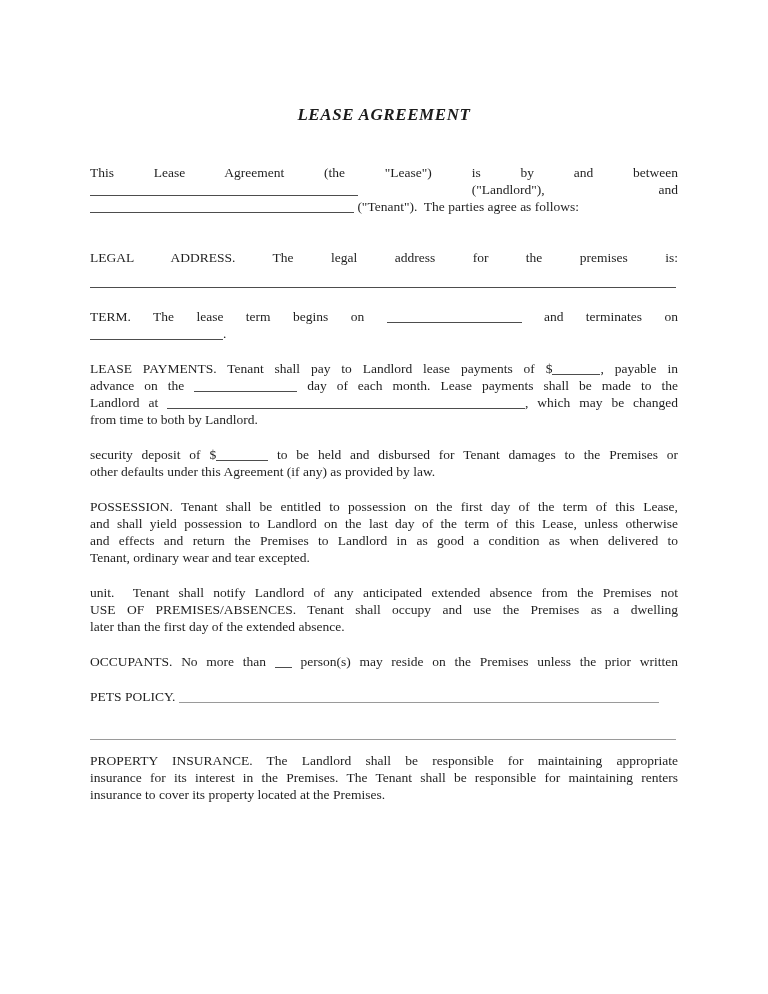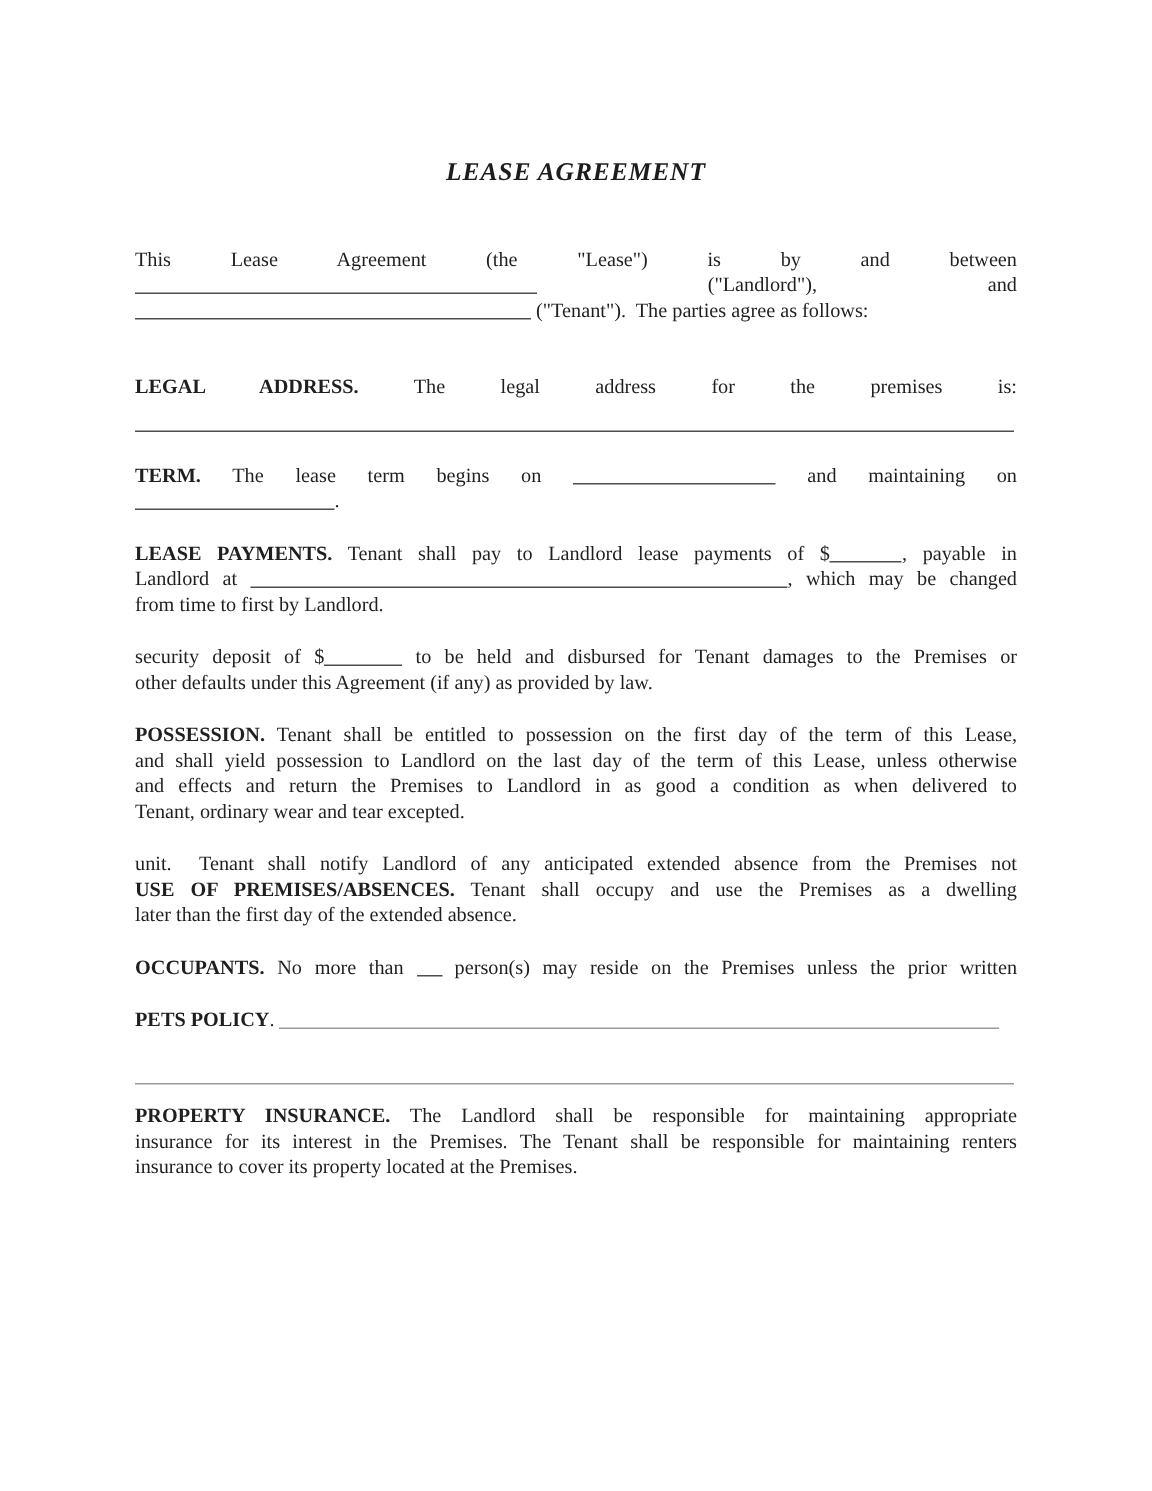--- a/index.html
+++ b/index.html
@@ -40,7 +40,7 @@
   .line { white-space: normal; }
   .line.j { text-align: justify; text-align-last: justify; }
   .line.et { margin-top: 7px; }
-  .hd { font-weight: bold; }
+  .hd { font-weight: normal; }
   .blank {
     display: inline-block;
     height: 12px;

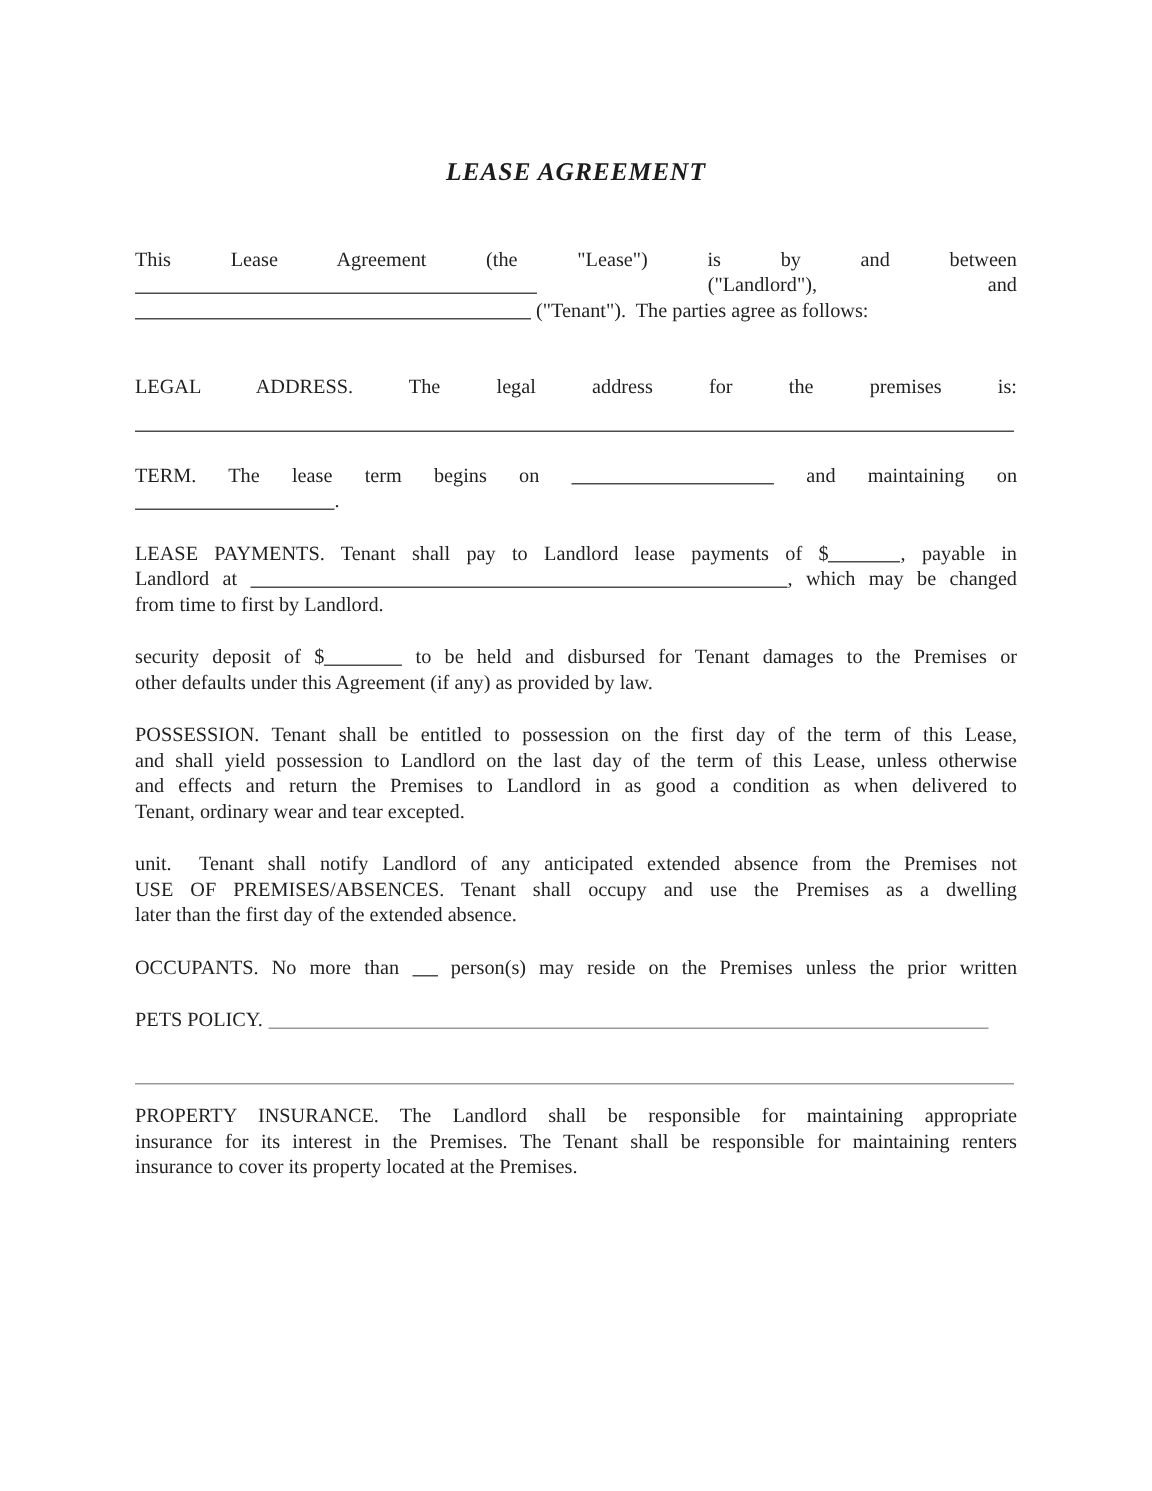--- a/index.html
+++ b/index.html
@@ -66,7 +66,7 @@
           <div class="line et"><span class="blank" style="width: 586px;"></span></div>
         </div>
         <div class="para para-term">
-          <div class="line j"><span class="hd">TERM.</span> <span>The lease term begins on</span> <span class="blank" style="width: 135px;"></span> <span>and maintaining on</span></div>
+          <div class="line j"><span class="hd">TERM.</span> <span>The lease term begins on</span> <span class="blank" style="width: 135px;"></span> <span>and terminates on</span></div>
           <div class="line"><span class="blank" style="width: 133px;"></span><span>.</span></div>
         </div>
         <div class="para para-lease-payments">

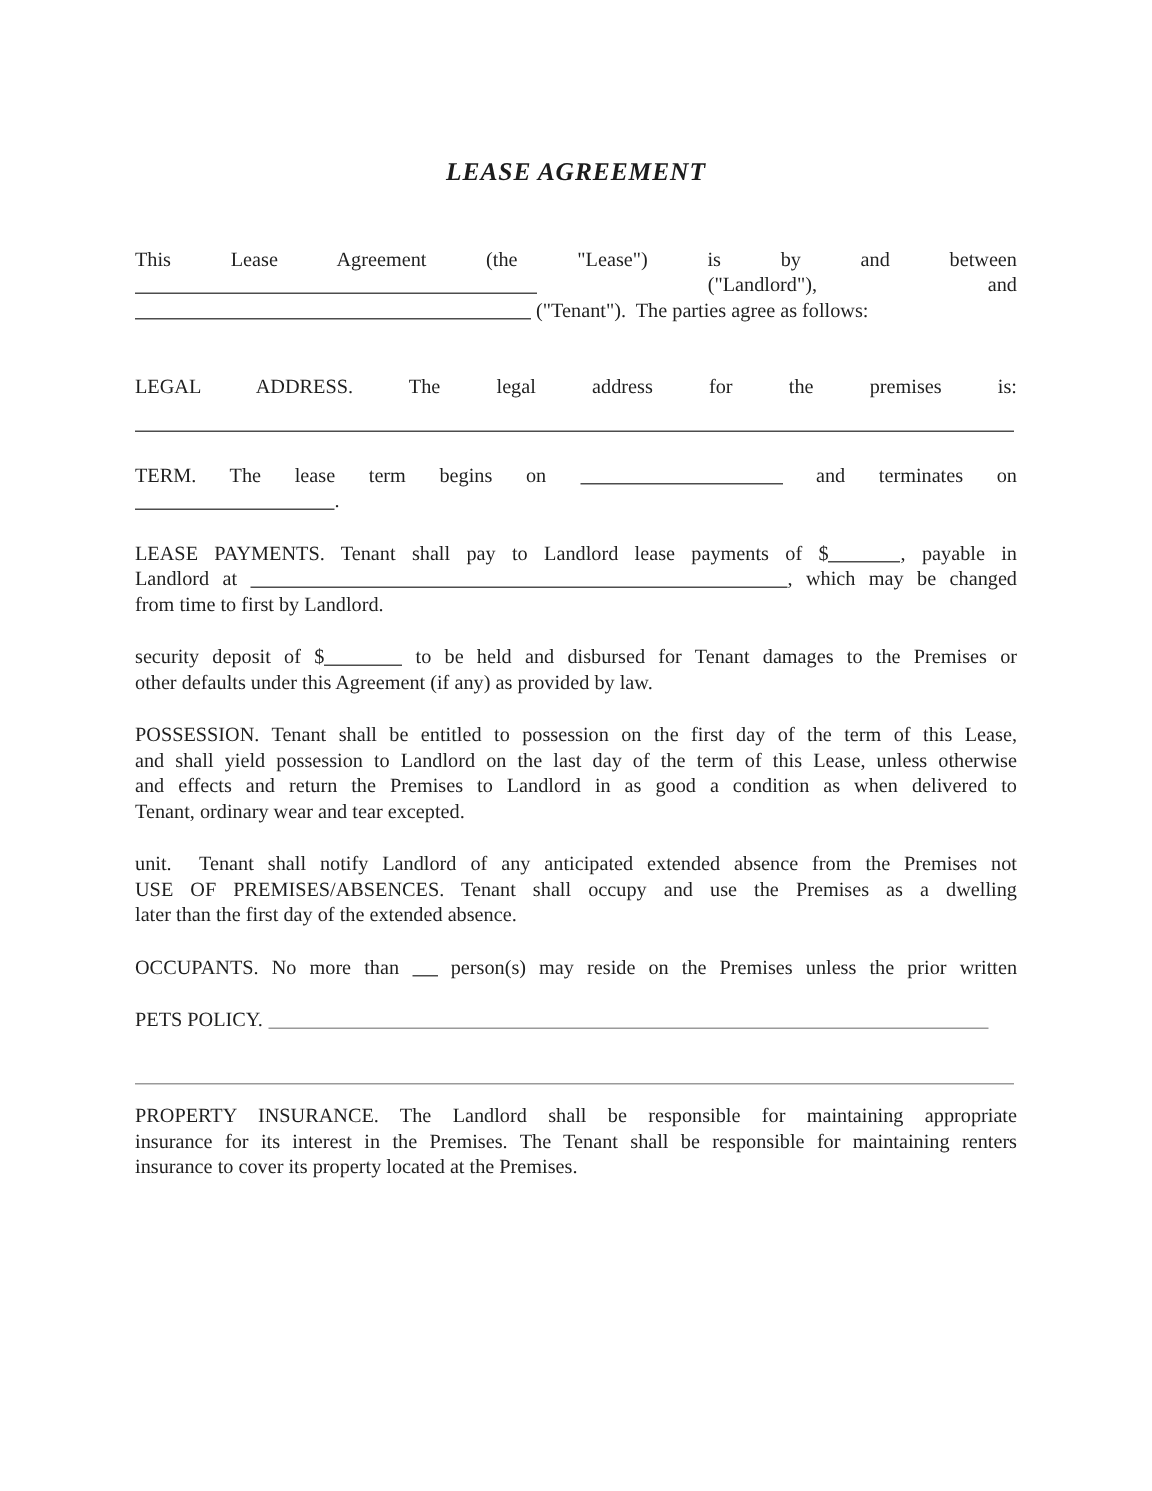--- a/index.html
+++ b/index.html
@@ -71,6 +71,7 @@
         </div>
         <div class="para para-lease-payments">
           <div class="line j"><span class="hd">LEASE PAYMENTS.</span> <span>Tenant shall pay to Landlord lease payments of $</span><span class="blank" style="width: 48px;"></span><span>, payable in</span></div>
+          <div class="line j"><span>advance on the</span> <span class="blank" style="width: 103px;"></span> <span>day of each month. Lease payments shall be made to the</span></div>
           <div class="line j"><span>Landlord at</span> <span class="blank" style="width: 358px;"></span><span>, which may be changed</span></div>
           <div class="line"><span>from time to first by Landlord.</span></div>
         </div>

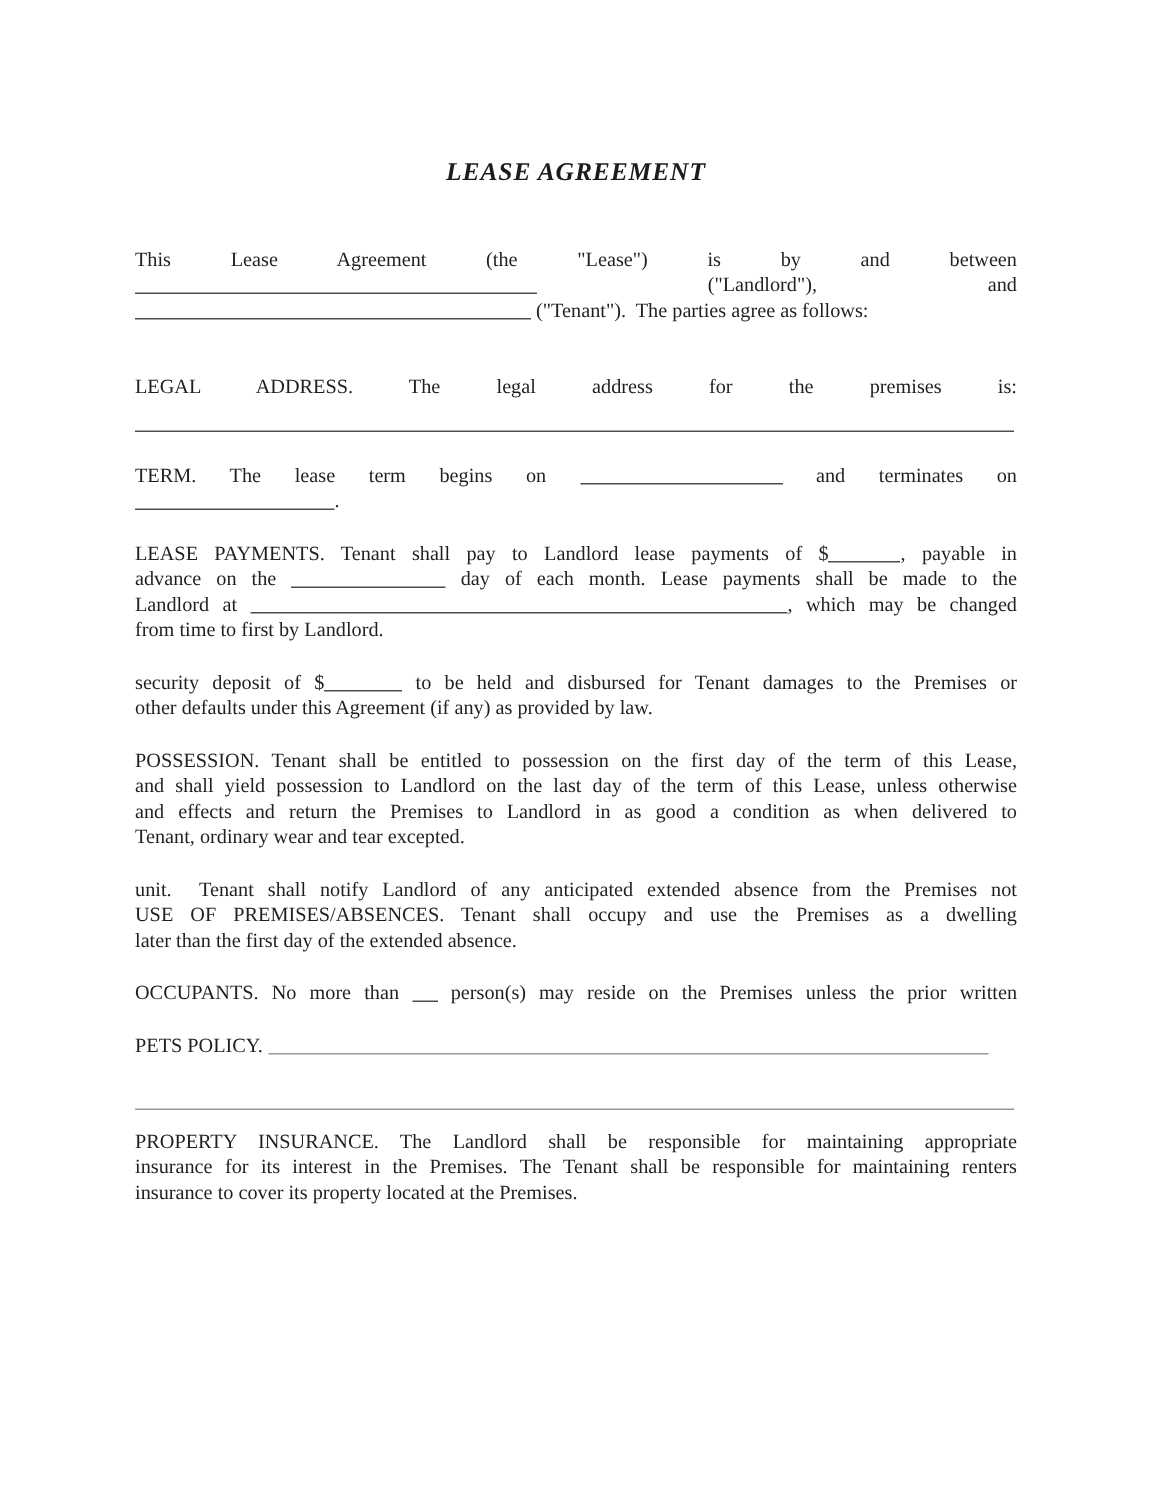--- a/index.html
+++ b/index.html
@@ -73,7 +73,7 @@
           <div class="line j"><span class="hd">LEASE PAYMENTS.</span> <span>Tenant shall pay to Landlord lease payments of $</span><span class="blank" style="width: 48px;"></span><span>, payable in</span></div>
           <div class="line j"><span>advance on the</span> <span class="blank" style="width: 103px;"></span> <span>day of each month. Lease payments shall be made to the</span></div>
           <div class="line j"><span>Landlord at</span> <span class="blank" style="width: 358px;"></span><span>, which may be changed</span></div>
-          <div class="line"><span>from time to first by Landlord.</span></div>
+          <div class="line"><span>from time to both by Landlord.</span></div>
         </div>
         <div class="para para-security-deposit">
           <div class="line j"><span>security deposit of $</span><span class="blank" style="width: 52px;"></span> <span>to be held and disbursed for Tenant damages to the Premises or</span></div>

